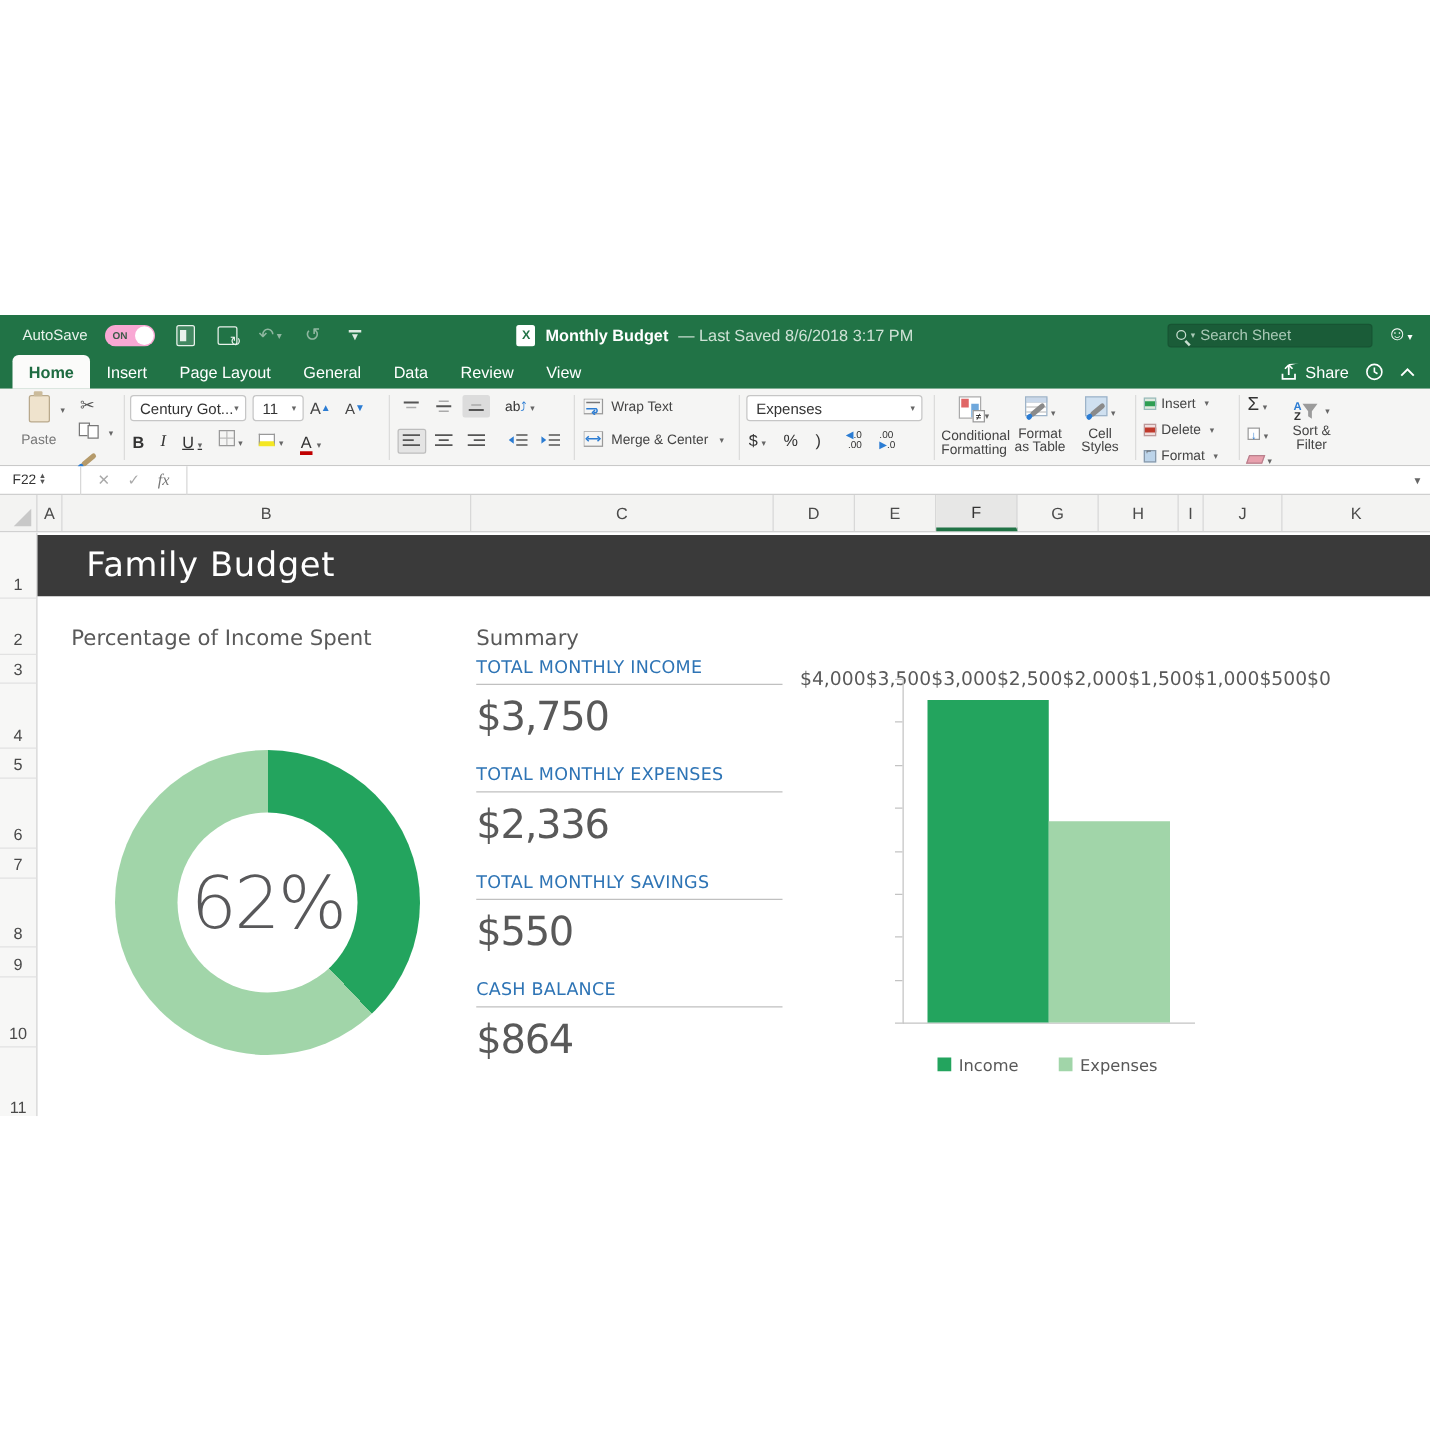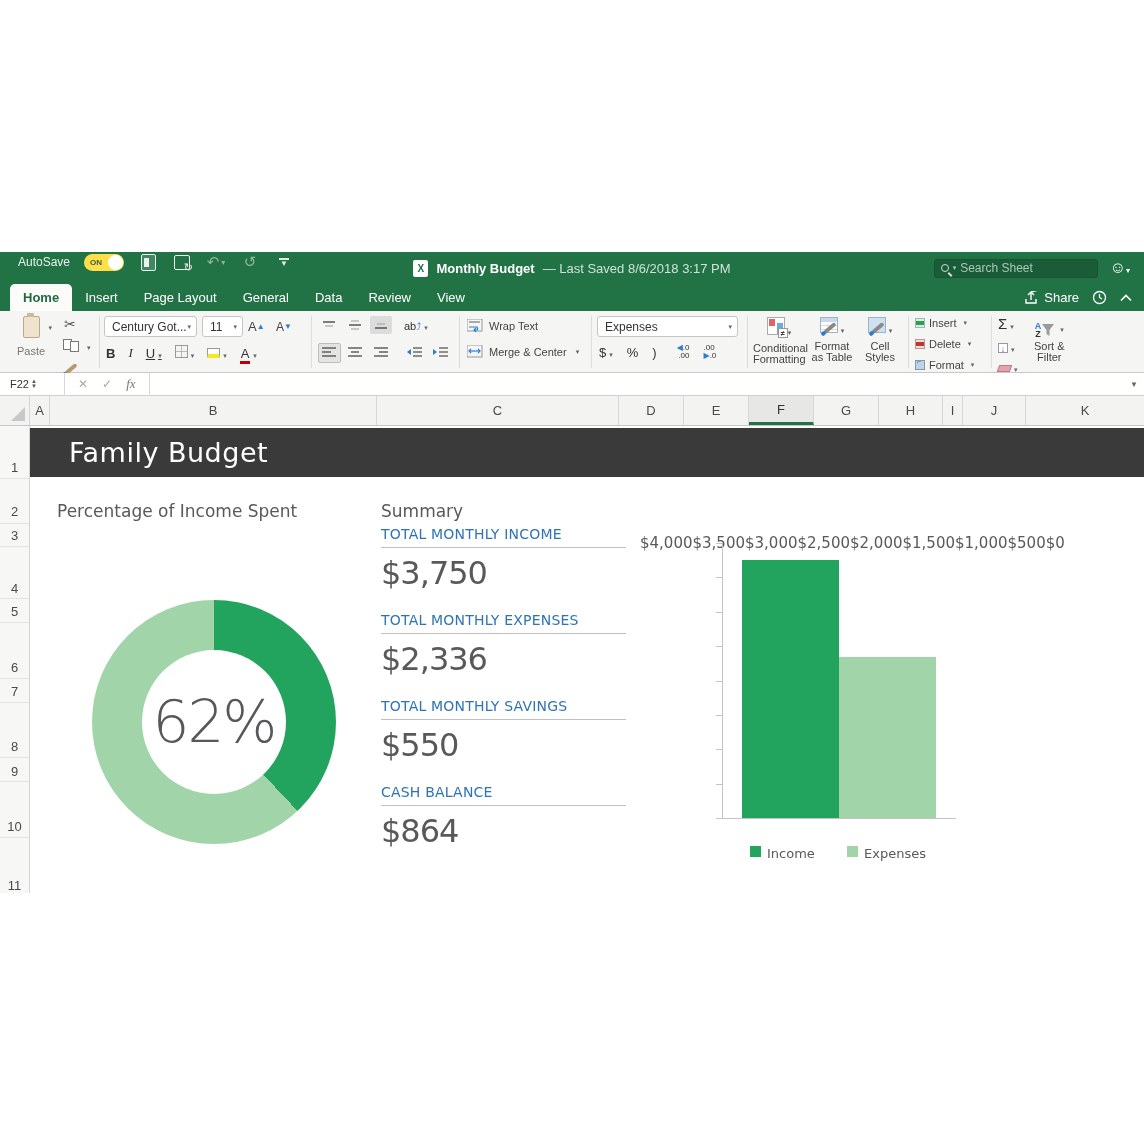--- a/index.html
+++ b/index.html
@@ -8,7 +8,7 @@
   .app { position:absolute; left:0; top:252px; width:1144px; height:641px; background:#fff; }
 
   
-  .titlebar { position:absolute; left:0; top:0; width:100%; height:32px; background:#217346; display:flex; align-items:flex-start; color:#eaf3ed; }
+  .titlebar { position:absolute; left:0; top:0; width:100%; height:32px; background:#217346; display:flex; align-items:center; color:#eaf3ed; }
   .tb-left { display:flex; align-items:center; gap:14px; padding-left:18px; }
   .autosave-lbl { font-size:12px; color:#e9f2ec; }
   .toggle { width:40px; height:17px; background:#fde047; border-radius:9px; position:relative; display:flex; align-items:center; }

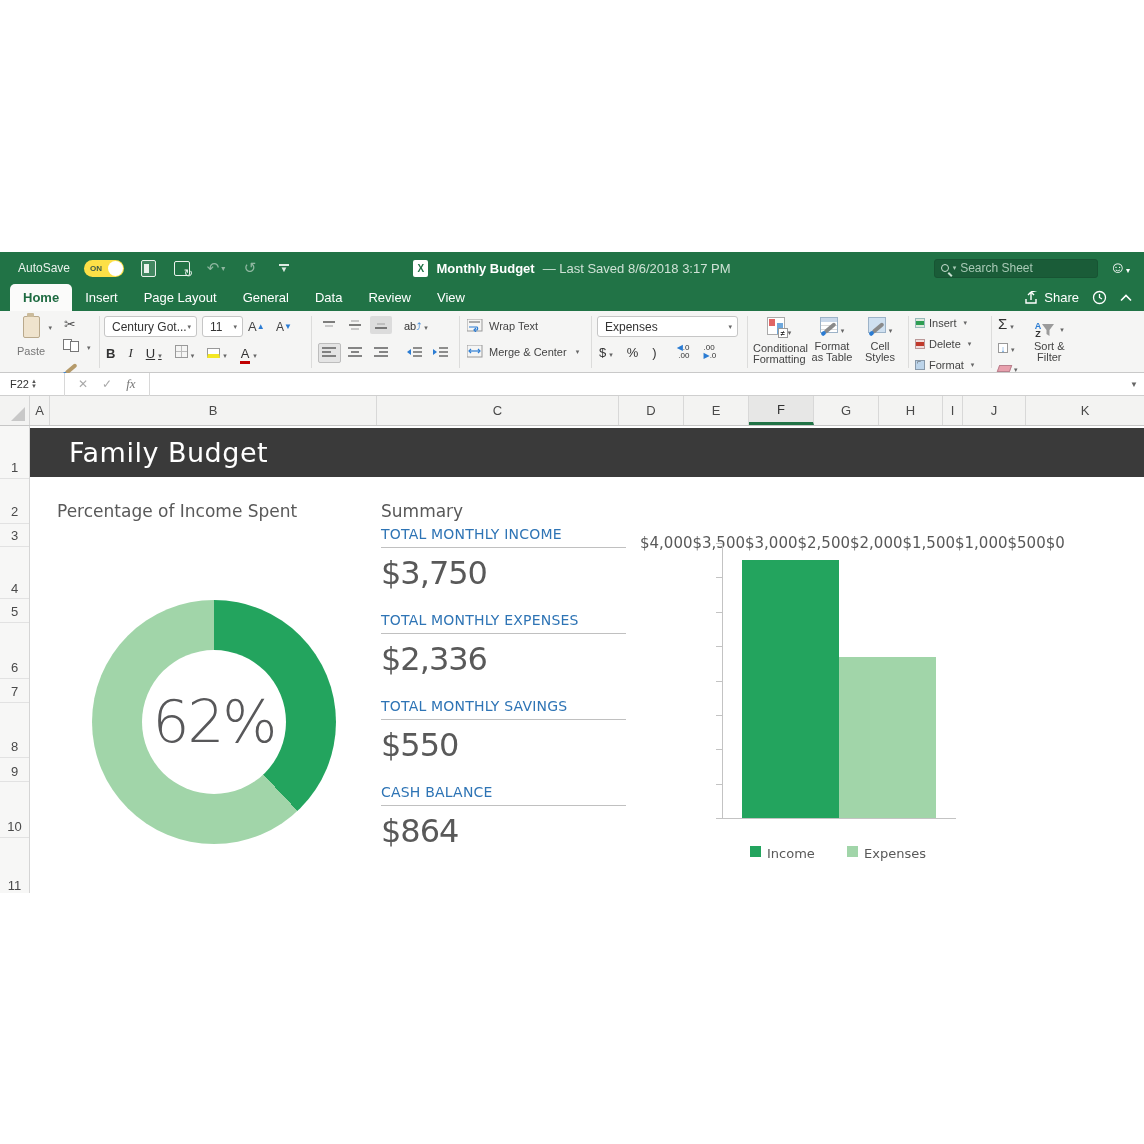--- a/index.html
+++ b/index.html
@@ -11,7 +11,7 @@
   .titlebar { position:absolute; left:0; top:0; width:100%; height:32px; background:#217346; display:flex; align-items:center; color:#eaf3ed; }
   .tb-left { display:flex; align-items:center; gap:14px; padding-left:18px; }
   .autosave-lbl { font-size:12px; color:#e9f2ec; }
-  .toggle { width:40px; height:17px; background:#fde047; border-radius:9px; position:relative; display:flex; align-items:center; }
+  .toggle { width:40px; height:17px; background:#f9a8d4; border-radius:9px; position:relative; display:flex; align-items:center; }
   .toggle .on { font-size:8px; font-weight:bold; color:#3d5a49; margin-left:6px; }
   .toggle .knob { position:absolute; right:1px; top:1px; width:15px; height:15px; background:#fff; border-radius:50%; }
   .tb-icon { width:20px; height:20px; display:flex; align-items:center; justify-content:center; font-size:15px; color:#ddebe2; }

